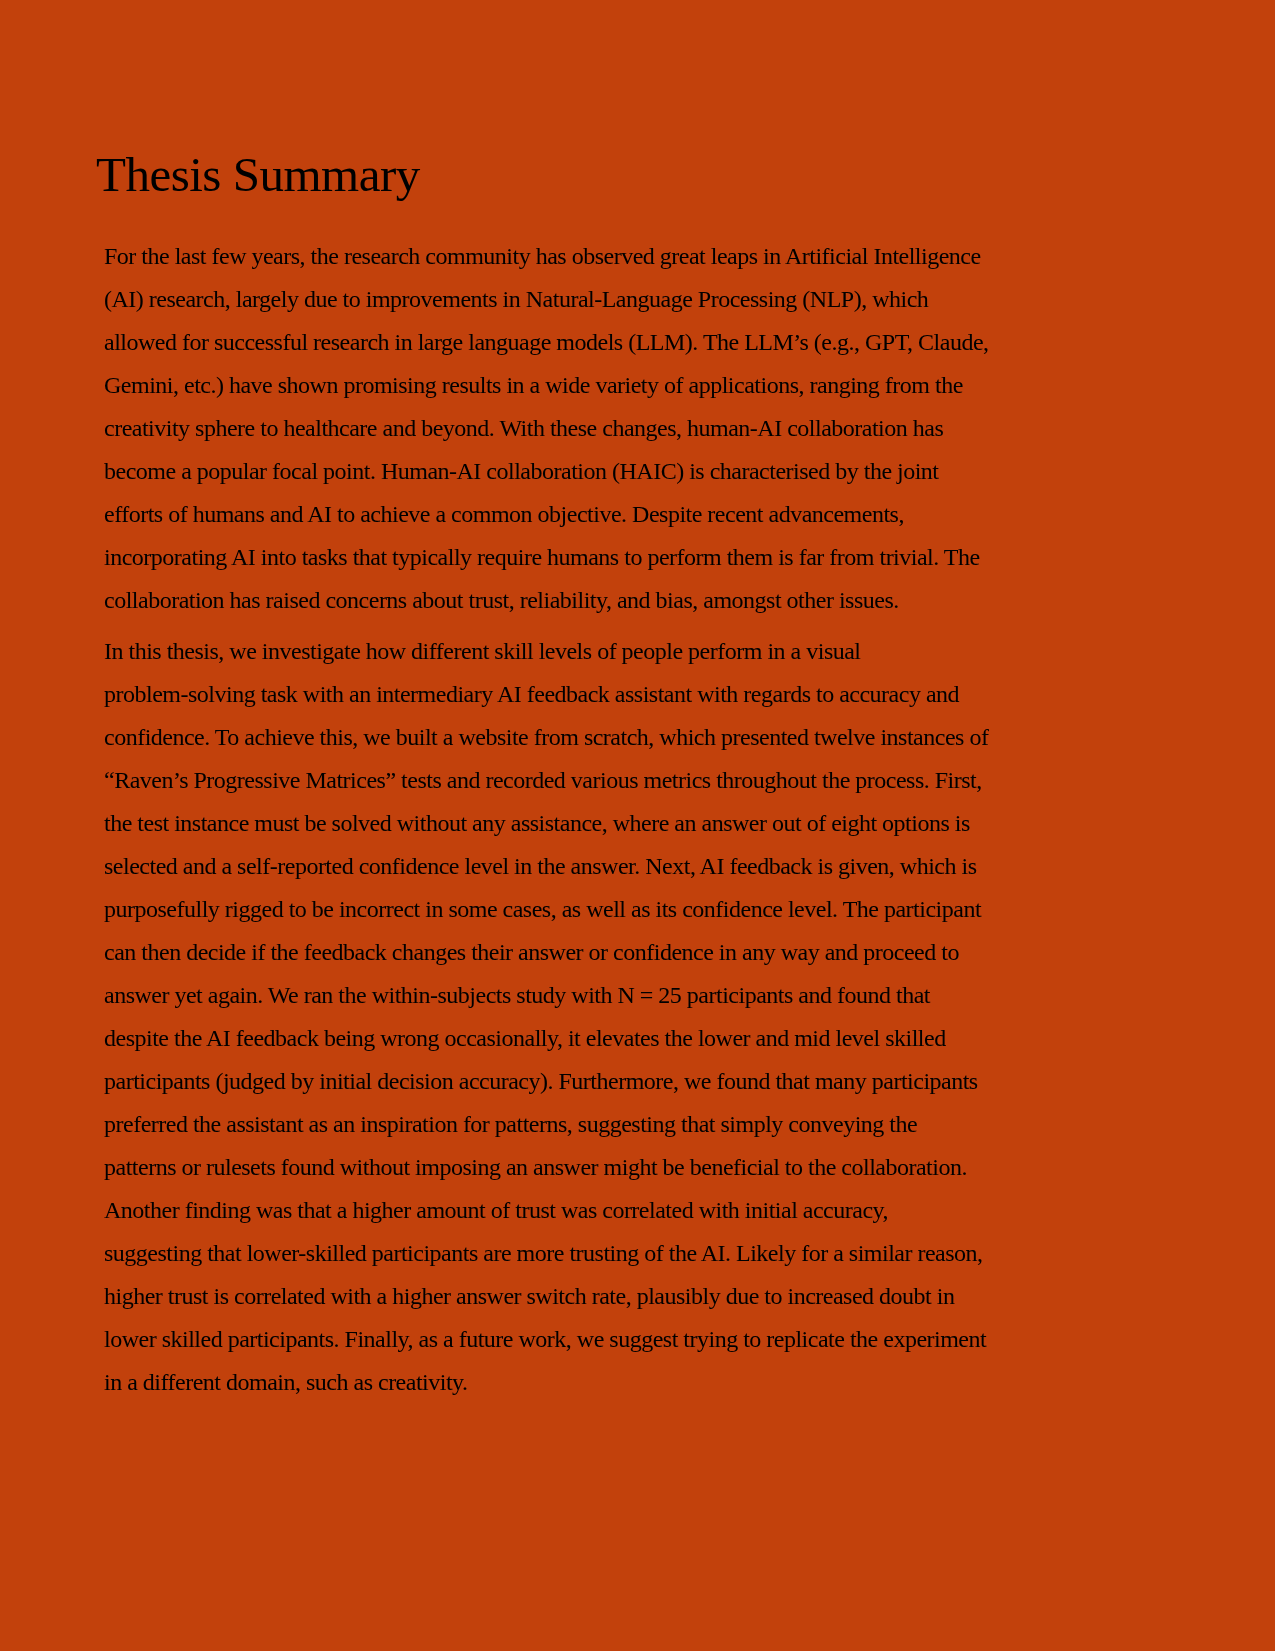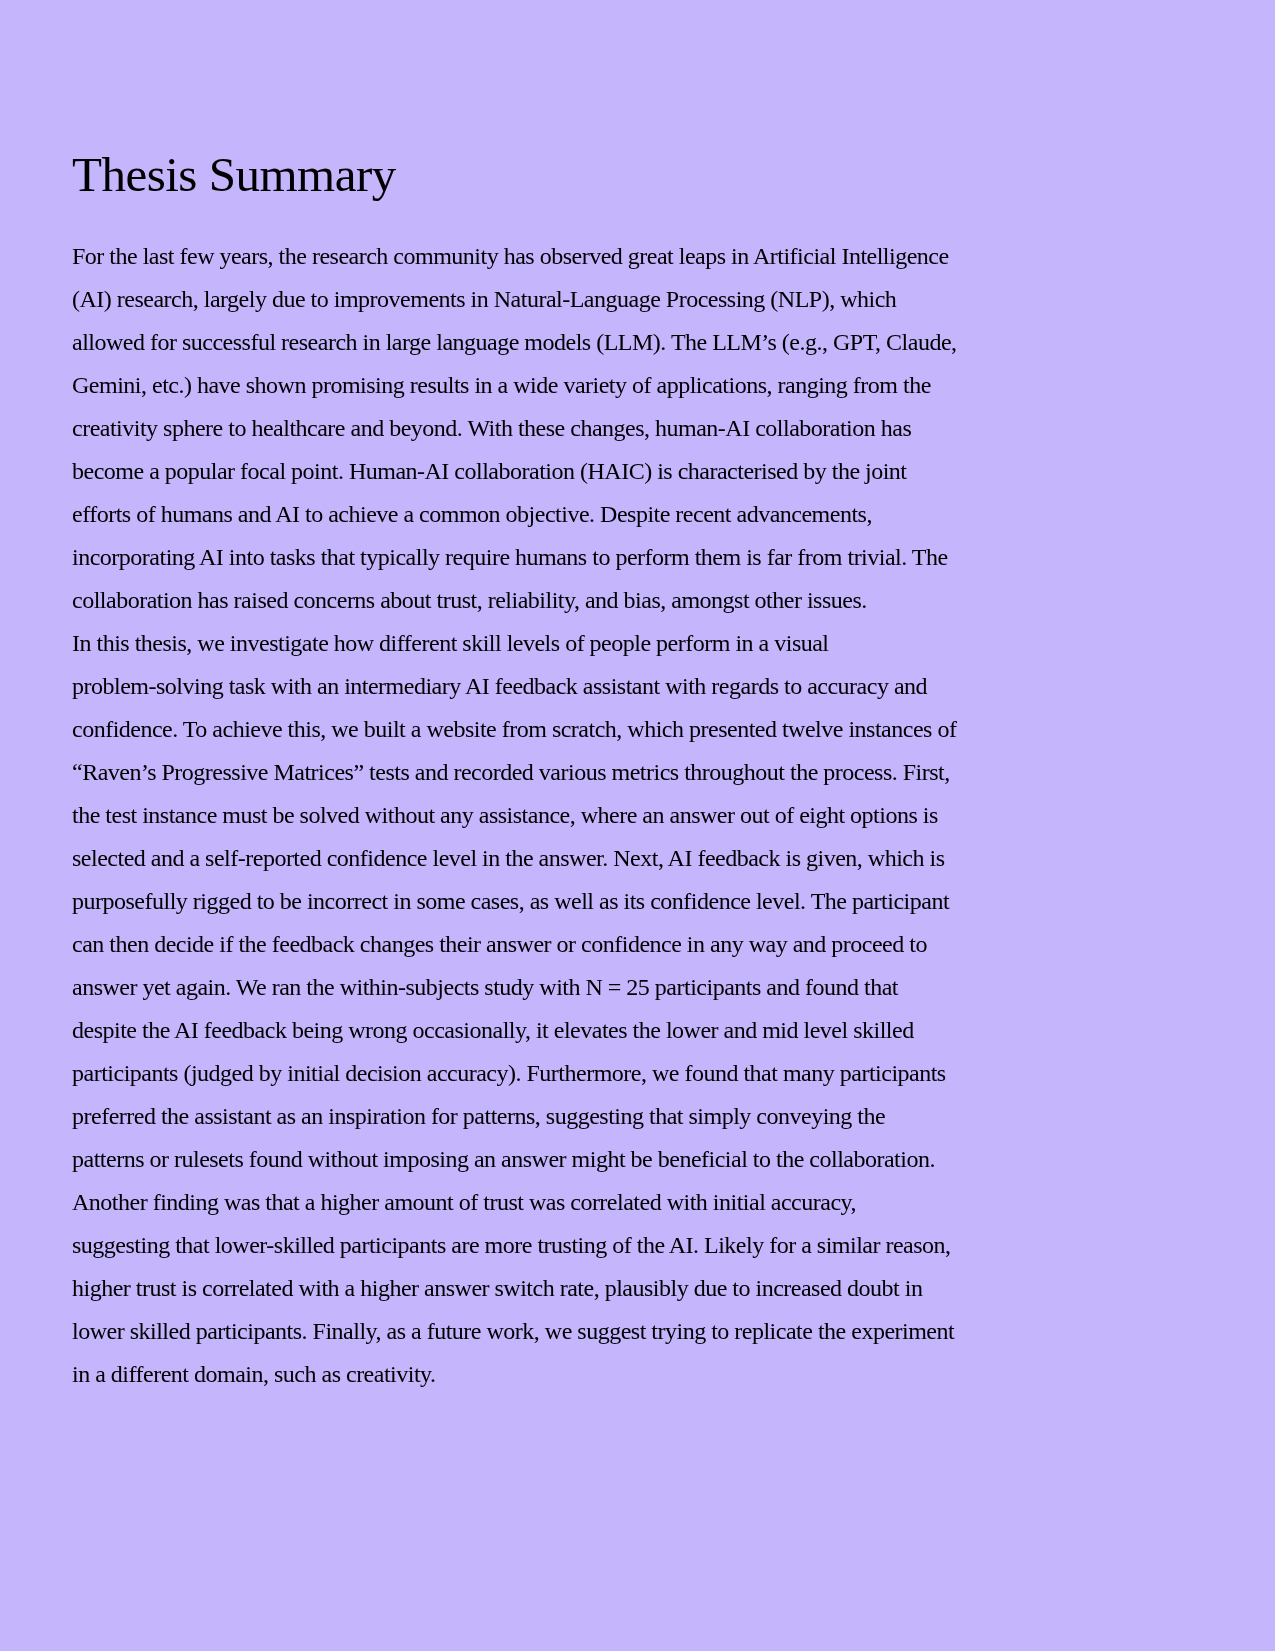--- a/index.html
+++ b/index.html
@@ -11,9 +11,9 @@
     position: relative;
     width: 1275px;
     height: 1651px;
-    background: #c4b5fd;
+    background: #c2410c;
     box-sizing: border-box;
-    padding: 147px 130px 0 72px;
+    padding: 147px 130px 0 96px;
     overflow: hidden;
     color: #000000;
     font-family: "Liberation Serif", "DejaVu Serif", serif;

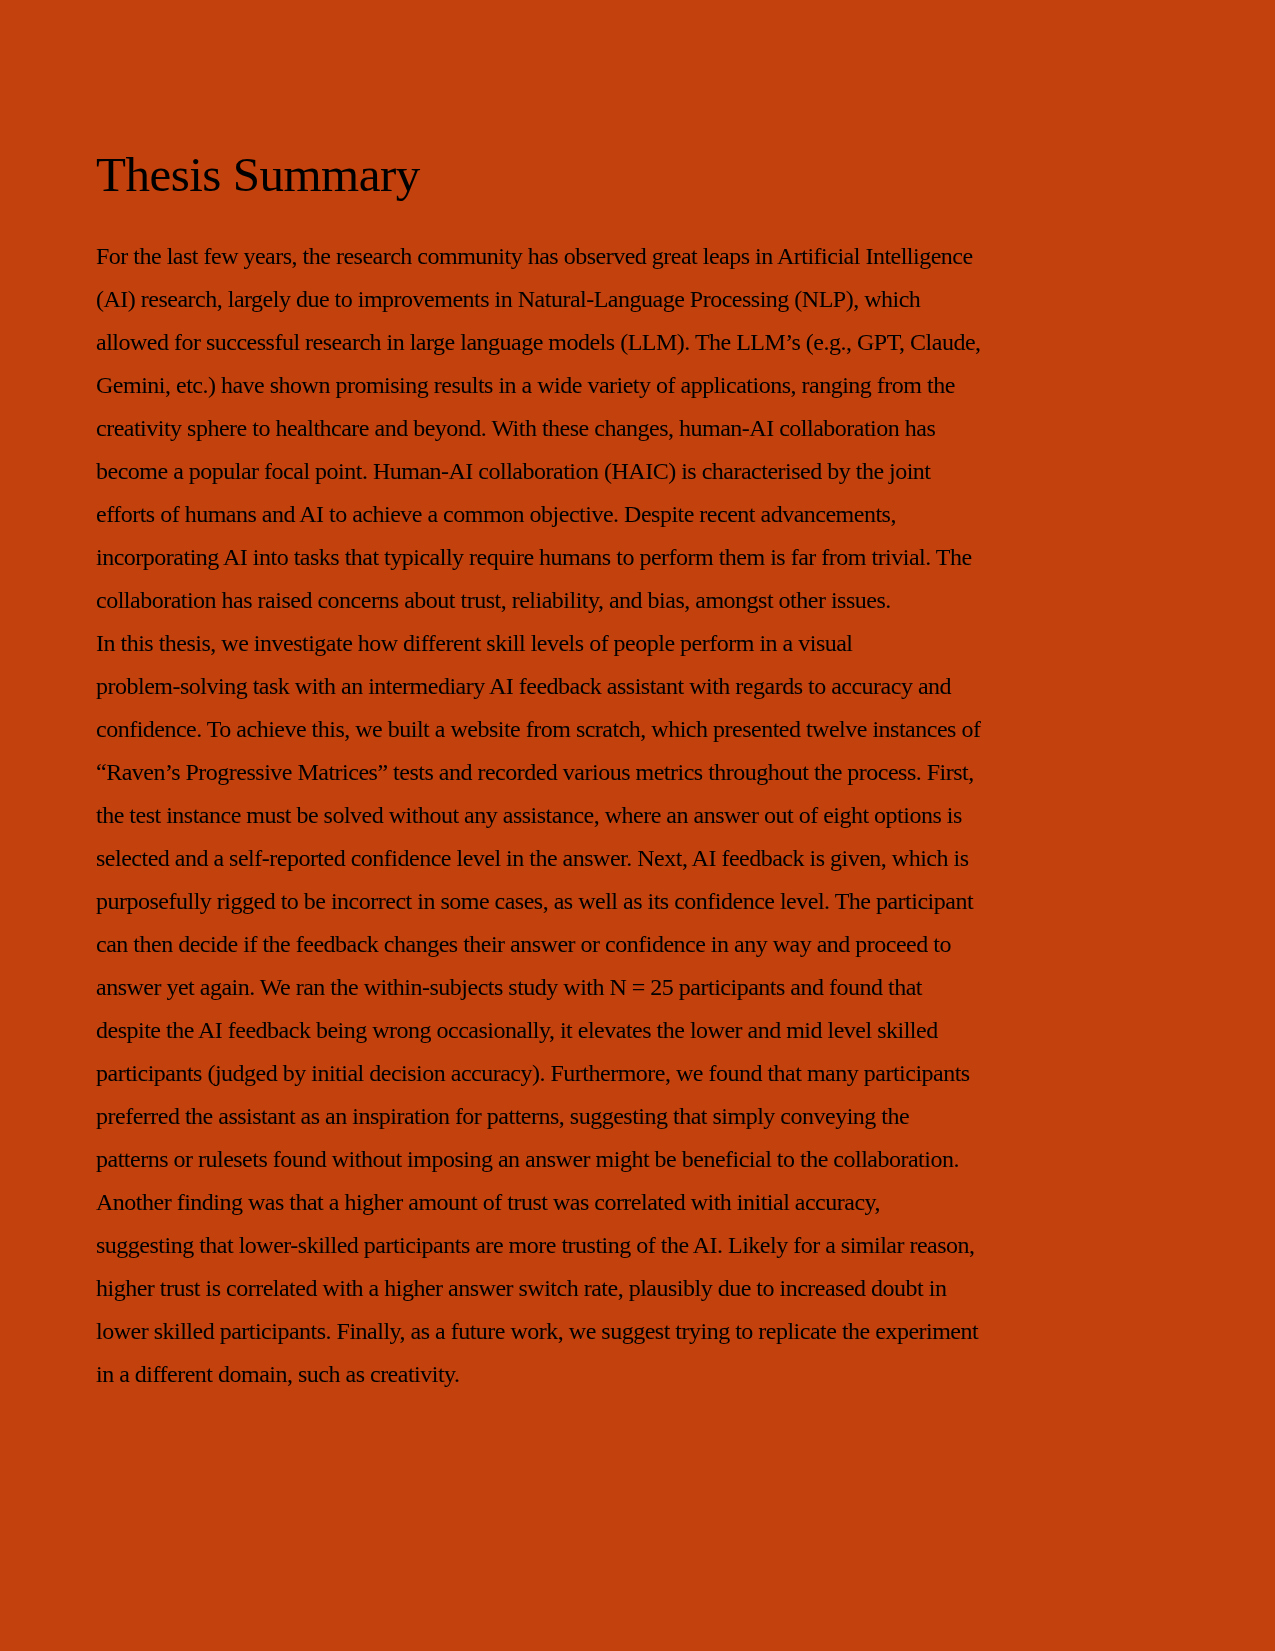--- a/index.html
+++ b/index.html
@@ -28,7 +28,7 @@
     color: #000000;
   }
   .doc-paragraph {
-    margin: 0;
+    margin: 8px;
     font-family: "Liberation Serif", "DejaVu Serif", serif;
     font-weight: 400;
     font-size: 24px;

